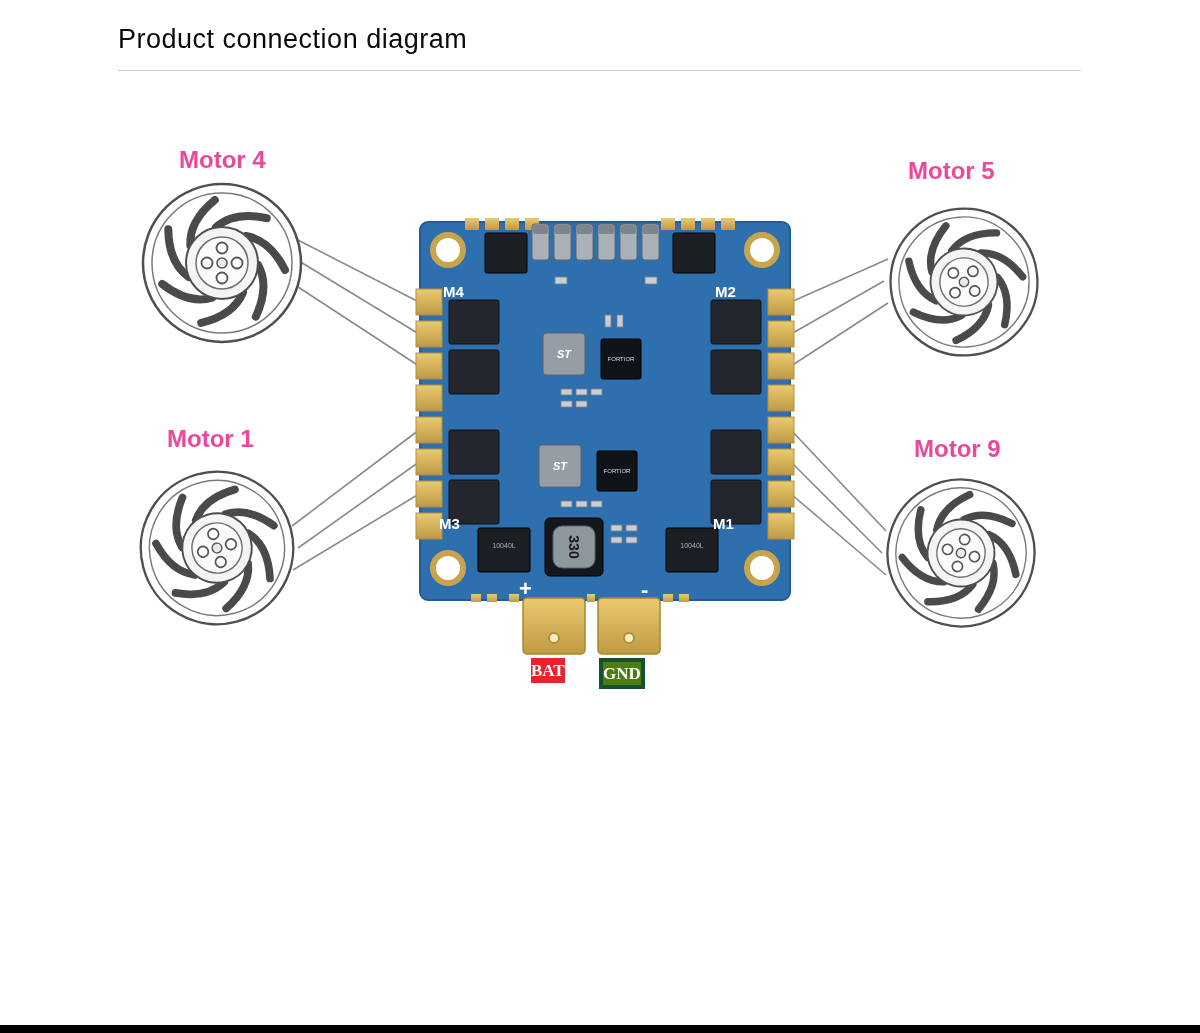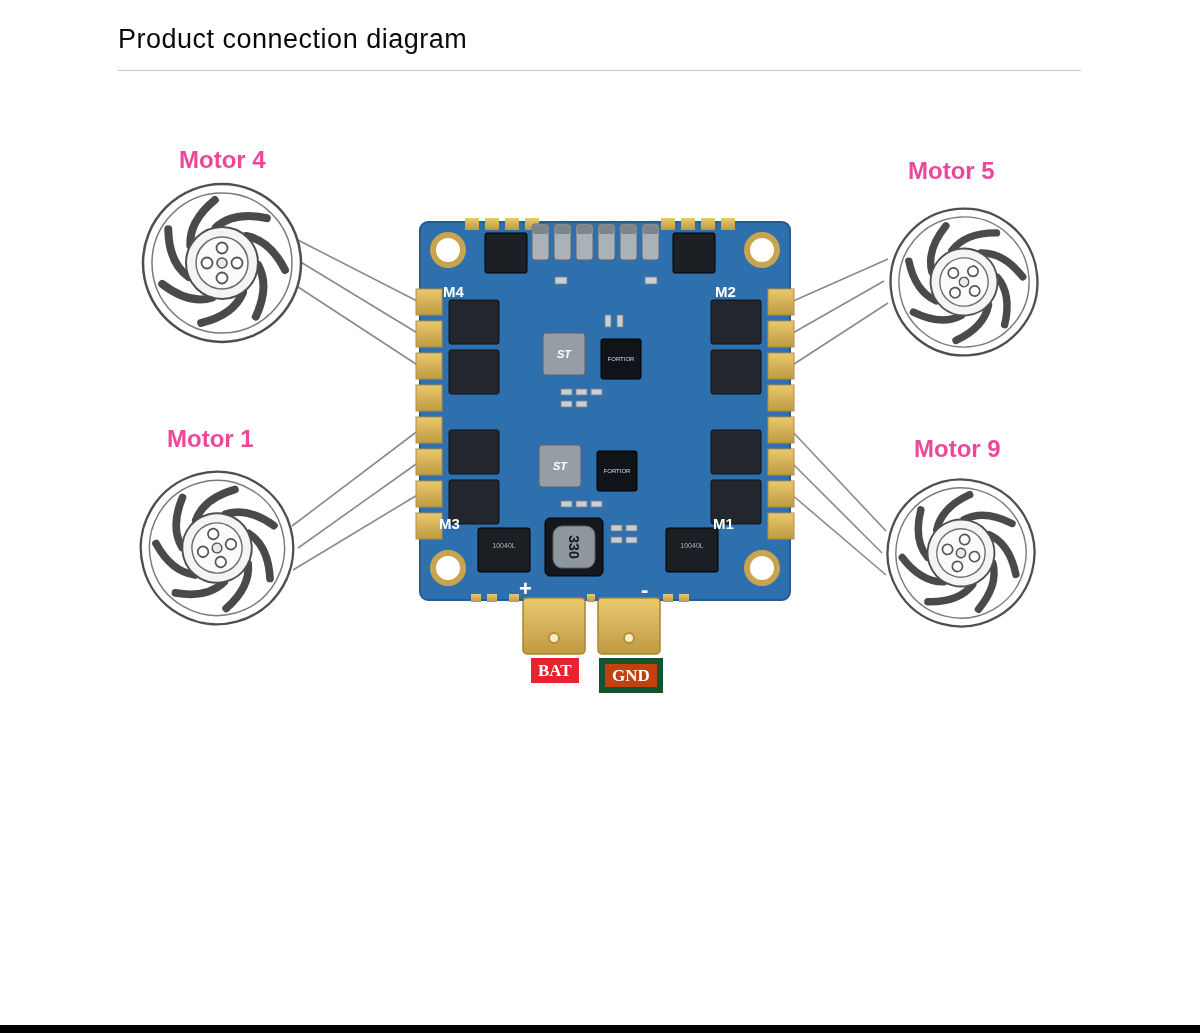--- a/index.html
+++ b/index.html
@@ -20,7 +20,7 @@
   #motor-1{left:882px;top:474px;width:158px;height:158px;}
   #wires{position:absolute;left:0;top:0;width:1200px;height:1033px;pointer-events:none;}
   #board{position:absolute;left:415px;top:217px;width:380px;height:470px;}
-  .tag{position:absolute;height:25px;line-height:25px;padding:0 7px;color:#ffffff;
+  .tag{position:absolute;height:25px;line-height:25px;padding:0 0;color:#ffffff;
        font-family:"Liberation Serif",serif;font-weight:bold;font-size:17px;text-align:center;}
   #bat-tag{left:531px;top:658px;background:#e8232b;}
   #gnd-tag{left:599px;top:658px;background:#c2410c;border:6px solid #14532d;height:23px;line-height:23px;text-align:right;}

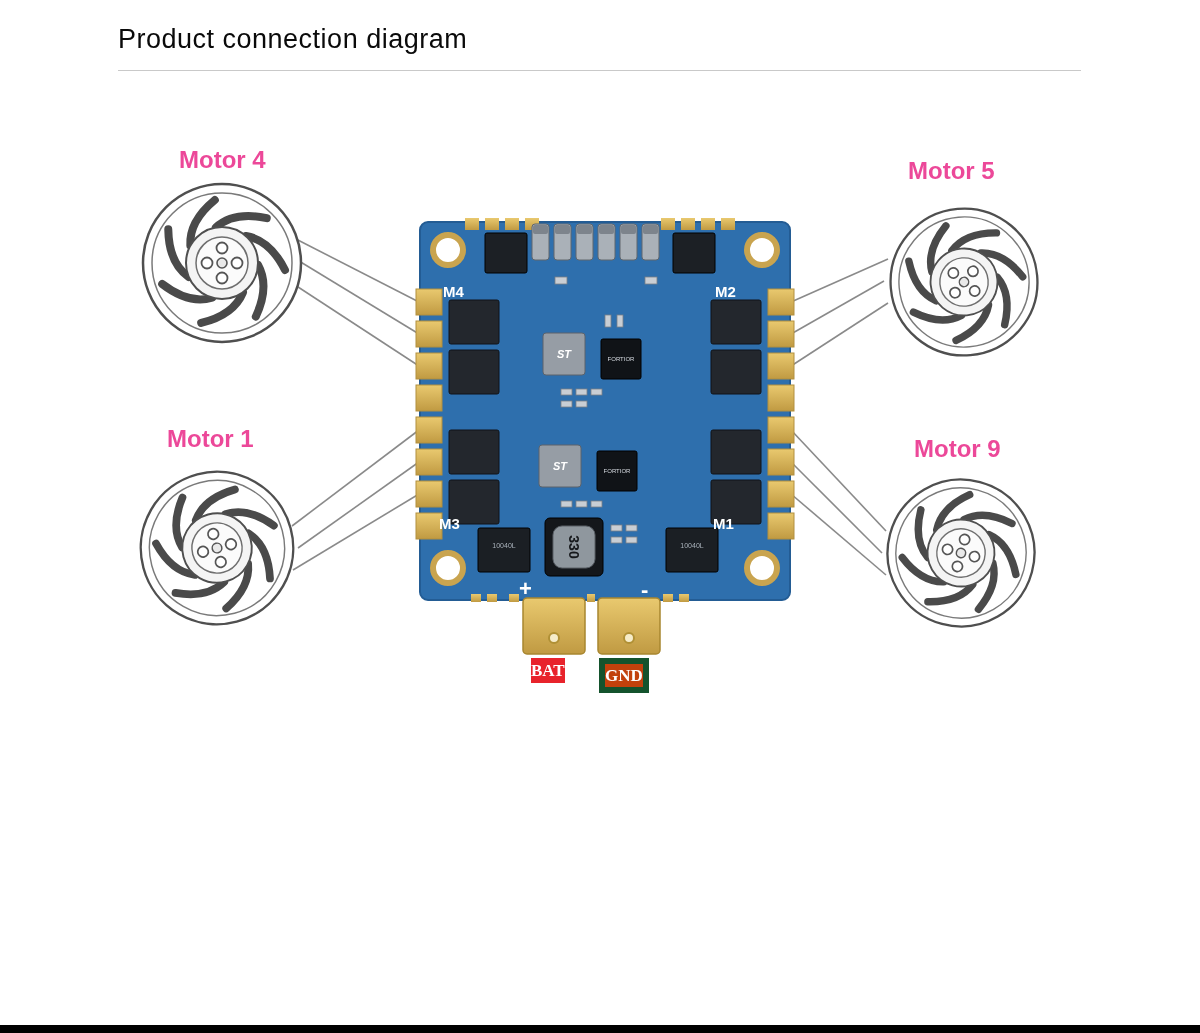--- a/index.html
+++ b/index.html
@@ -23,7 +23,7 @@
   .tag{position:absolute;height:25px;line-height:25px;padding:0 0;color:#ffffff;
        font-family:"Liberation Serif",serif;font-weight:bold;font-size:17px;text-align:center;}
   #bat-tag{left:531px;top:658px;background:#e8232b;}
-  #gnd-tag{left:599px;top:658px;background:#c2410c;border:6px solid #14532d;height:23px;line-height:23px;text-align:right;}
+  #gnd-tag{left:599px;top:658px;background:#4d7c0f;border:4px solid #14532d;height:23px;line-height:23px;text-align:right;}
   #bottom-bar{position:absolute;left:0;bottom:0;width:100%;height:8px;background:#000000;}
 </style>
 </head>

